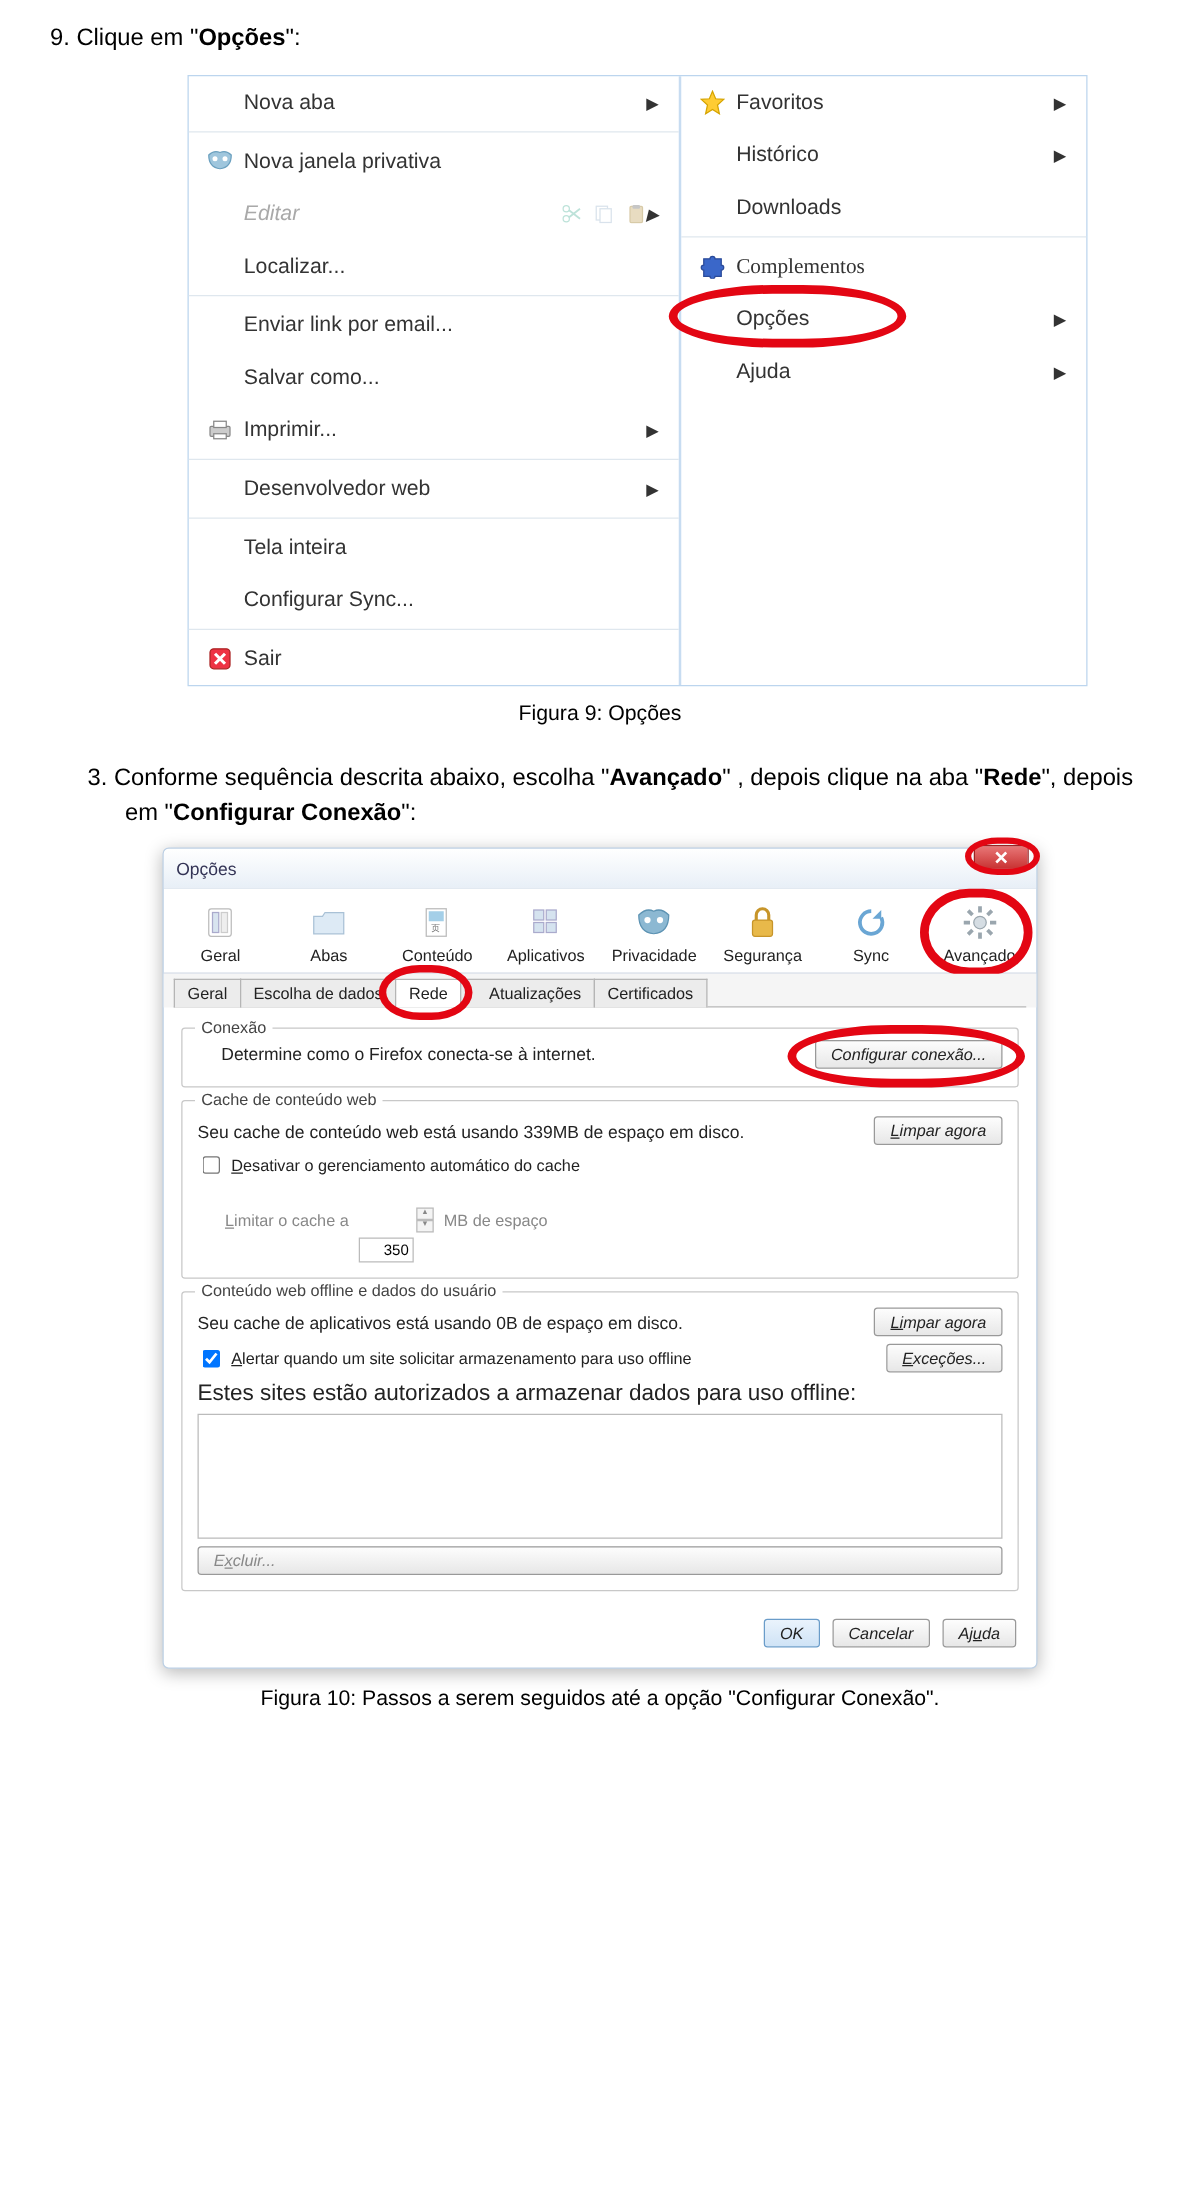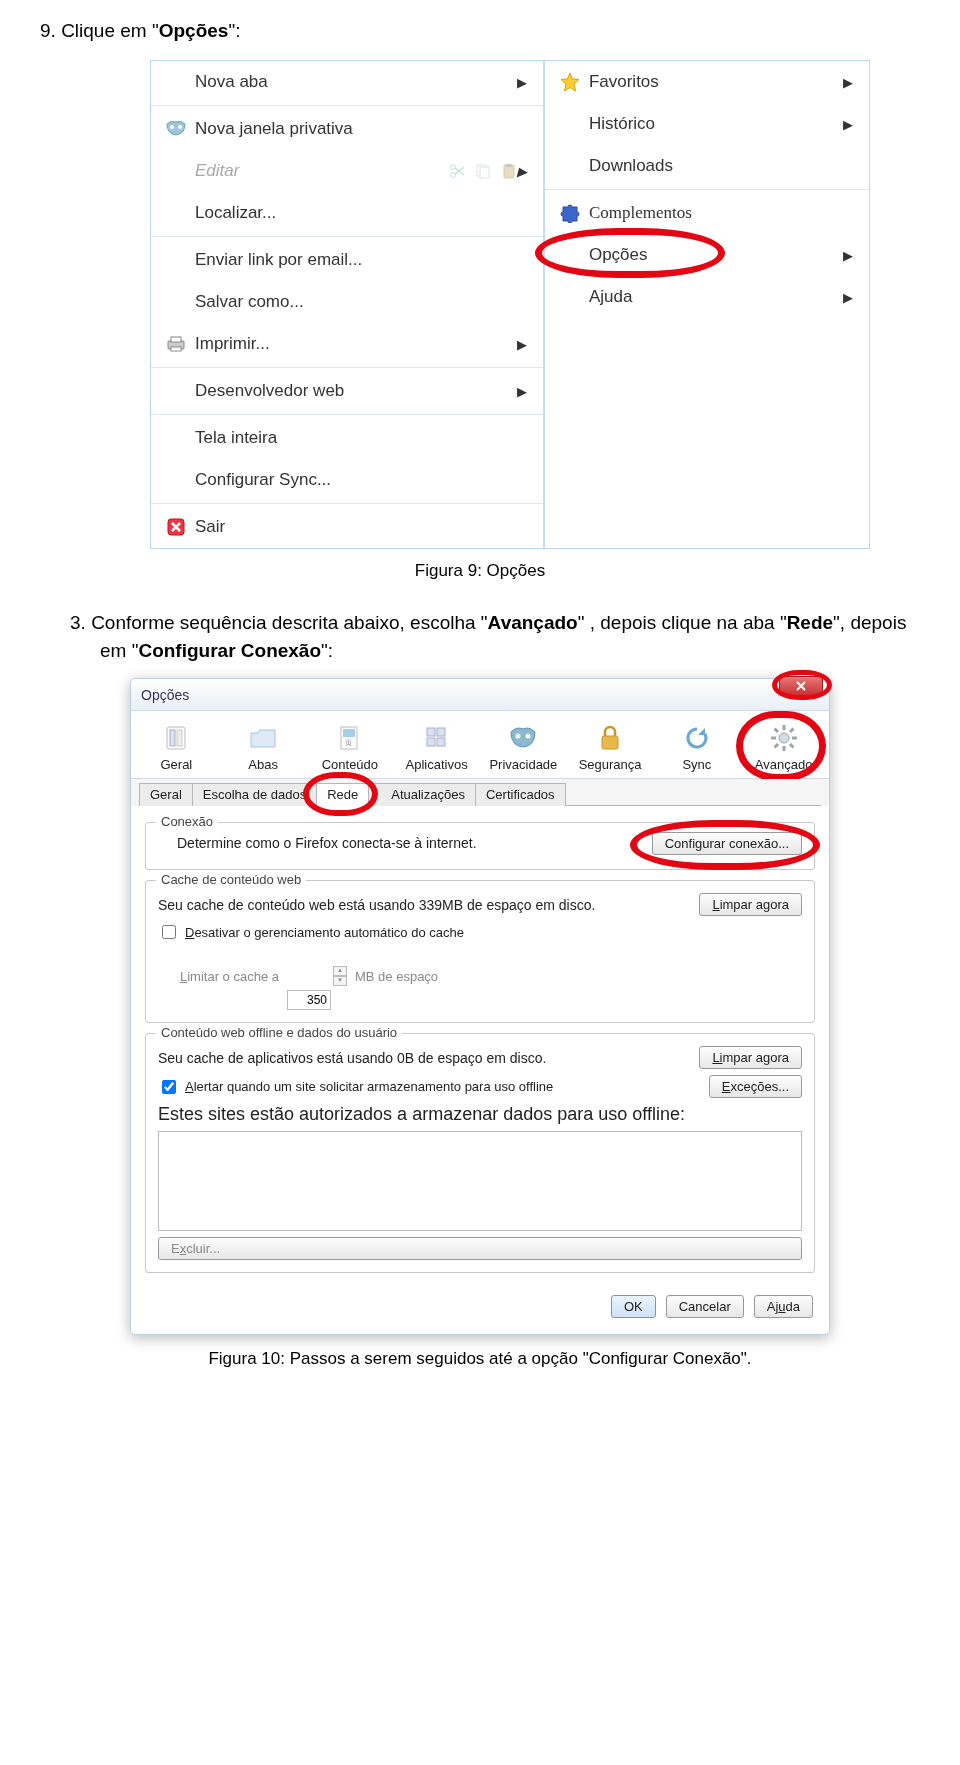--- a/index.html
+++ b/index.html
@@ -135,6 +135,7 @@
     border-radius: 3px;
     font-size: 13px;
     white-space: nowrap;
+    font-style: italic;
   }
   .muted { color: #888; }
   .chk { display:inline-flex; align-items:center; gap:6px; font-size:13px; }

